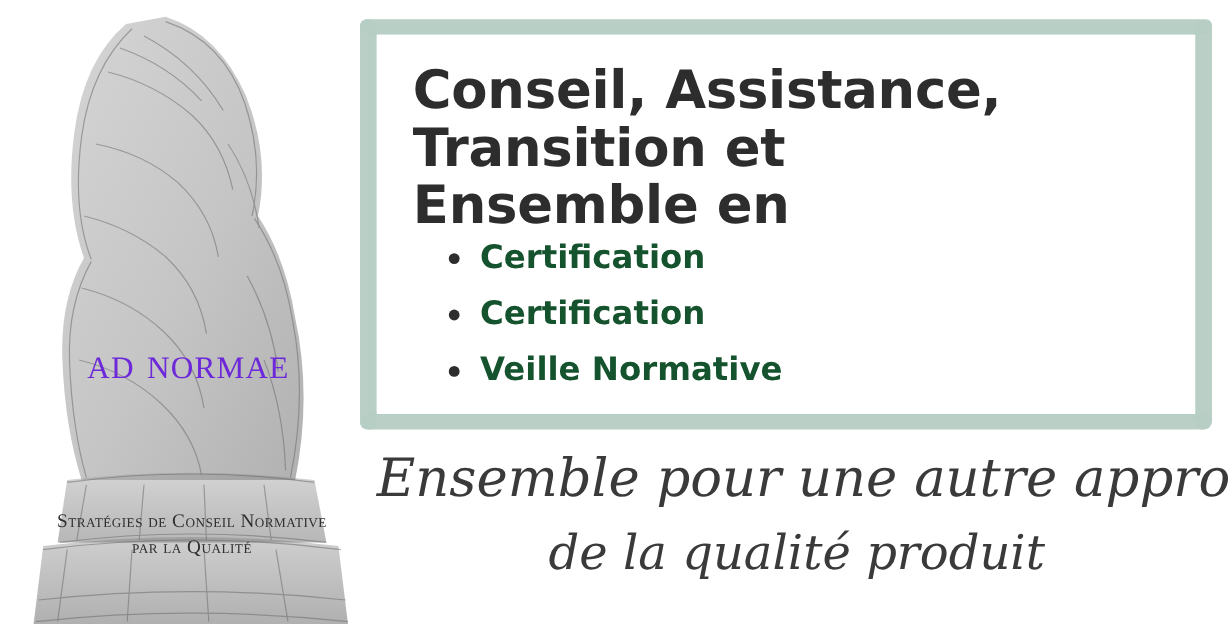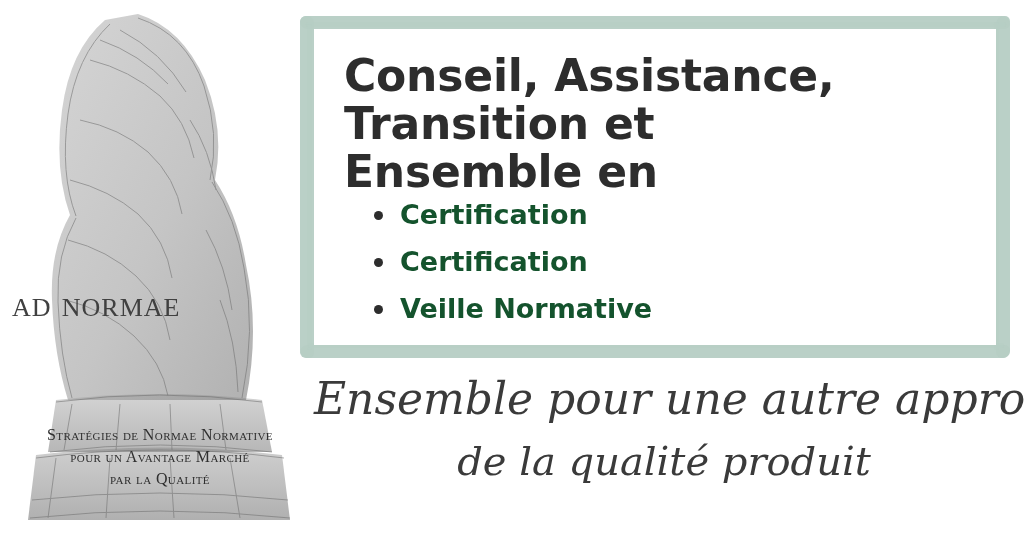--- a/index.html
+++ b/index.html
@@ -37,11 +37,11 @@
     left: 12px;
     top: 282px;
     width: 290px;
-    text-align: left;
+    text-align: center;
     font-family: "Liberation Serif", serif;
     font-size: 37px;
     letter-spacing: 1px;
-    color: #404040;
+    color: #6d28d9;
     font-variant: small-caps;
     text-transform: lowercase;
     white-space: nowrap;

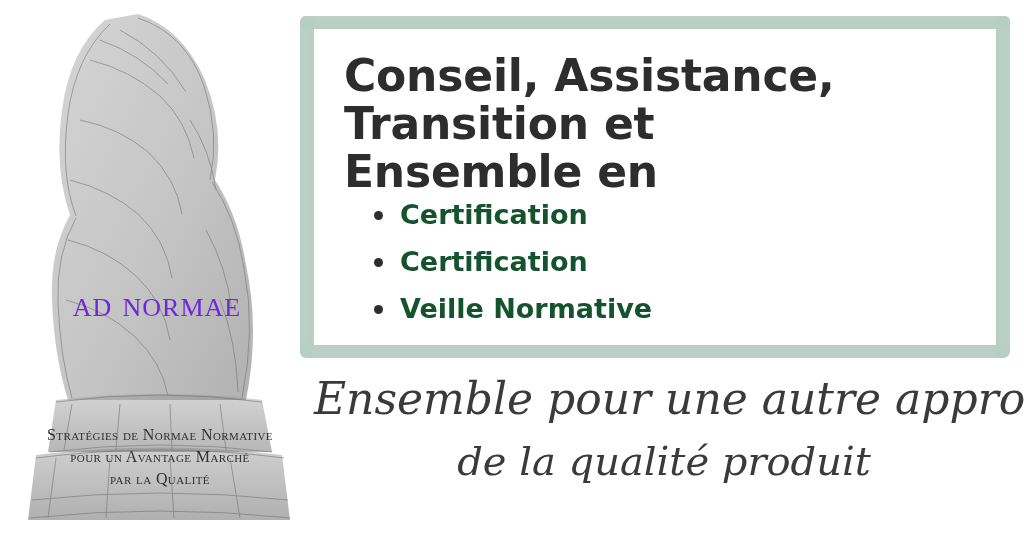--- a/index.html
+++ b/index.html
@@ -222,7 +222,7 @@
   <div id="brand-name">Ad Normae</div>
 
   <div id="tagline">
-    <span class="tagline-line">Stratégies de Normae Normative</span>
+    <span class="tagline-line">Stratégies de Conseil Normative</span>
     <span class="tagline-line">pour un Avantage Marché</span>
     <span class="tagline-line">par la Qualité</span>
   </div>

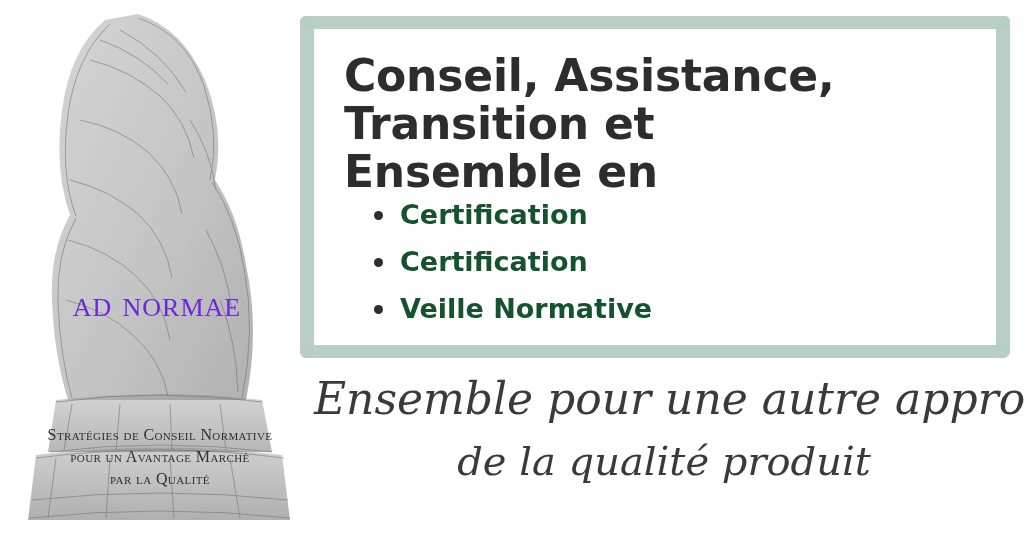--- a/index.html
+++ b/index.html
@@ -223,7 +223,6 @@
 
   <div id="tagline">
     <span class="tagline-line">Stratégies de Conseil Normative</span>
-    <span class="tagline-line">pour un Avantage Marché</span>
     <span class="tagline-line">par la Qualité</span>
   </div>
 </div>

